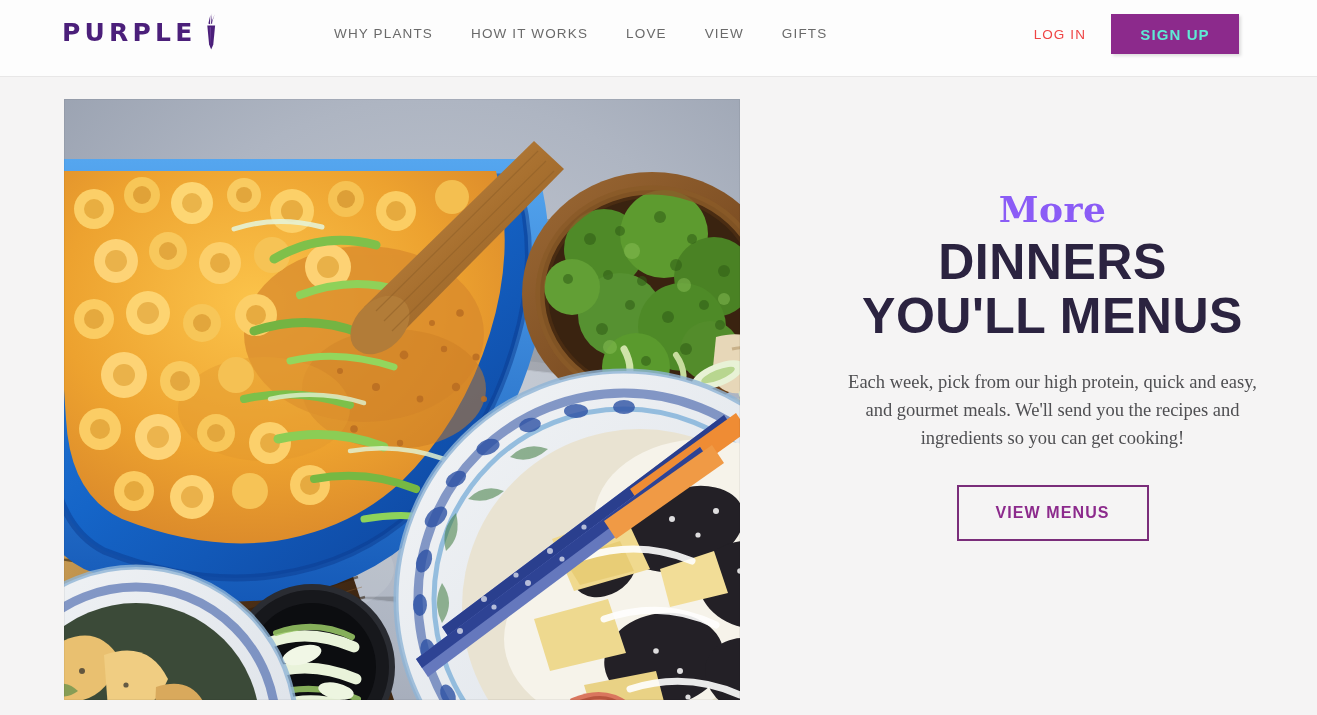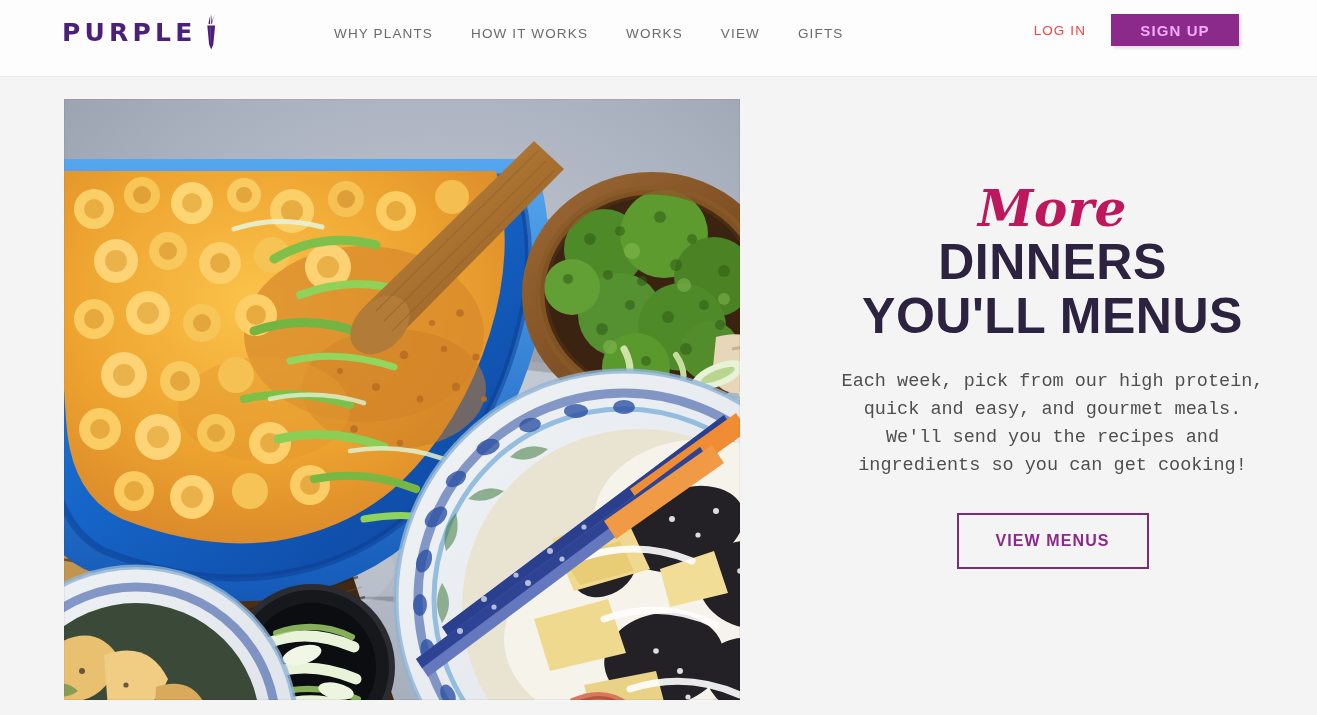--- a/index.html
+++ b/index.html
@@ -202,7 +202,7 @@
     <nav class="nav">
       <a class="nav-link">WHY PLANTS</a>
       <a class="nav-link">HOW IT WORKS</a>
-      <a class="nav-link">WORKS</a>
+      <a class="nav-link">LOVE</a>
       <a class="nav-link">VIEW</a>
       <a class="nav-link">GIFTS</a>
     </nav>

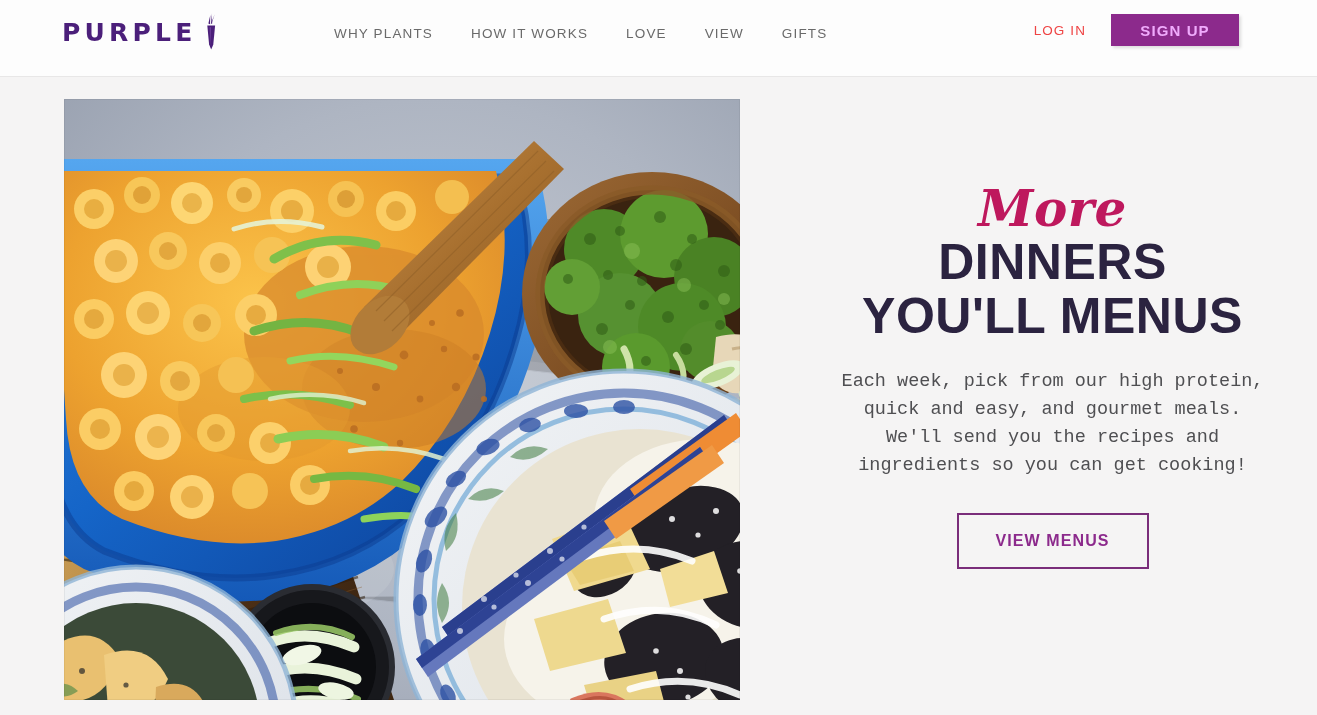--- a/index.html
+++ b/index.html
@@ -97,9 +97,9 @@
     align-items: center;
     justify-content: center;
     width: 128px;
-    height: 32px;
+    height: 40px;
     background: #8c2a8c;
-    color: #f0abfc;
+    color: #5eead4;
     font-family: "Liberation Sans", sans-serif;
     font-size: 15px;
     font-weight: 700;

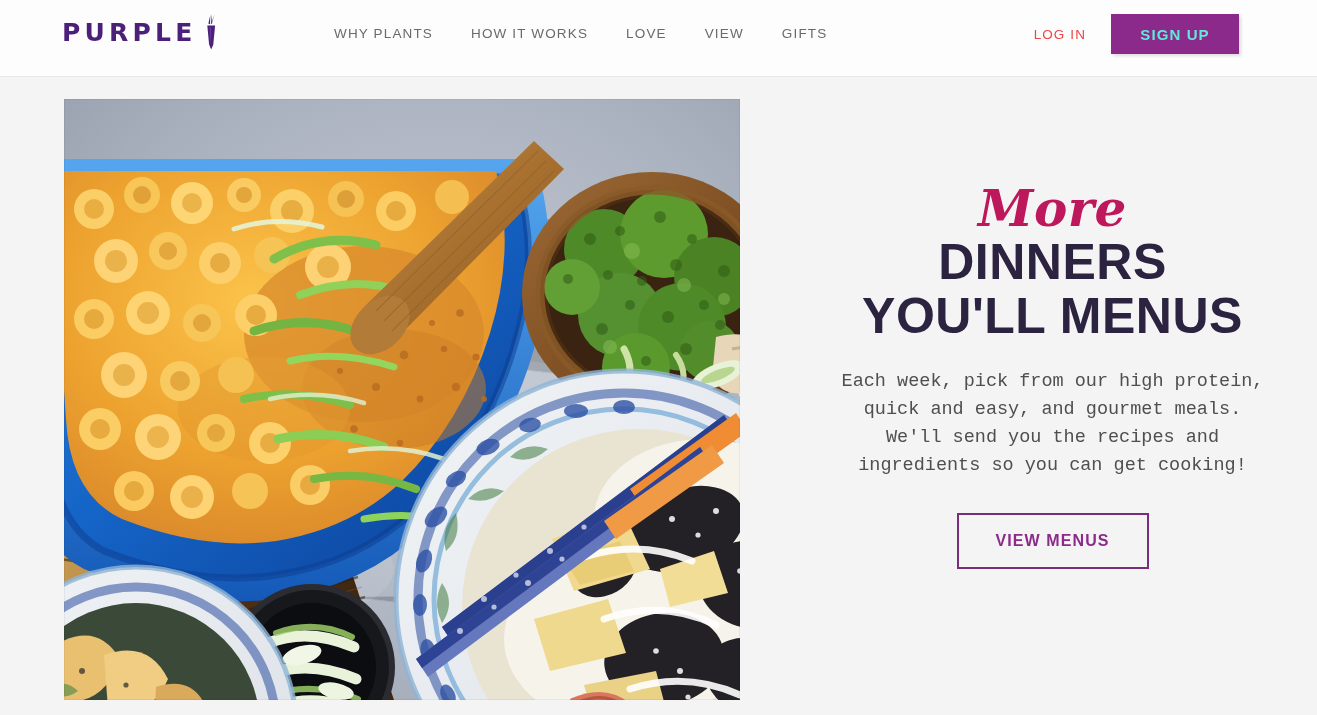--- a/index.html
+++ b/index.html
@@ -138,10 +138,9 @@
   }
   .eyebrow-script {
     font-family: "DejaVu Serif", serif;
-    font-style: italic;
     font-weight: 700;
-    font-size: 50px;
-    color: #be185d;
+    font-size: 36px;
+    color: #8b5cf6;
     line-height: 52px;
     letter-spacing: 0.5px;
   }

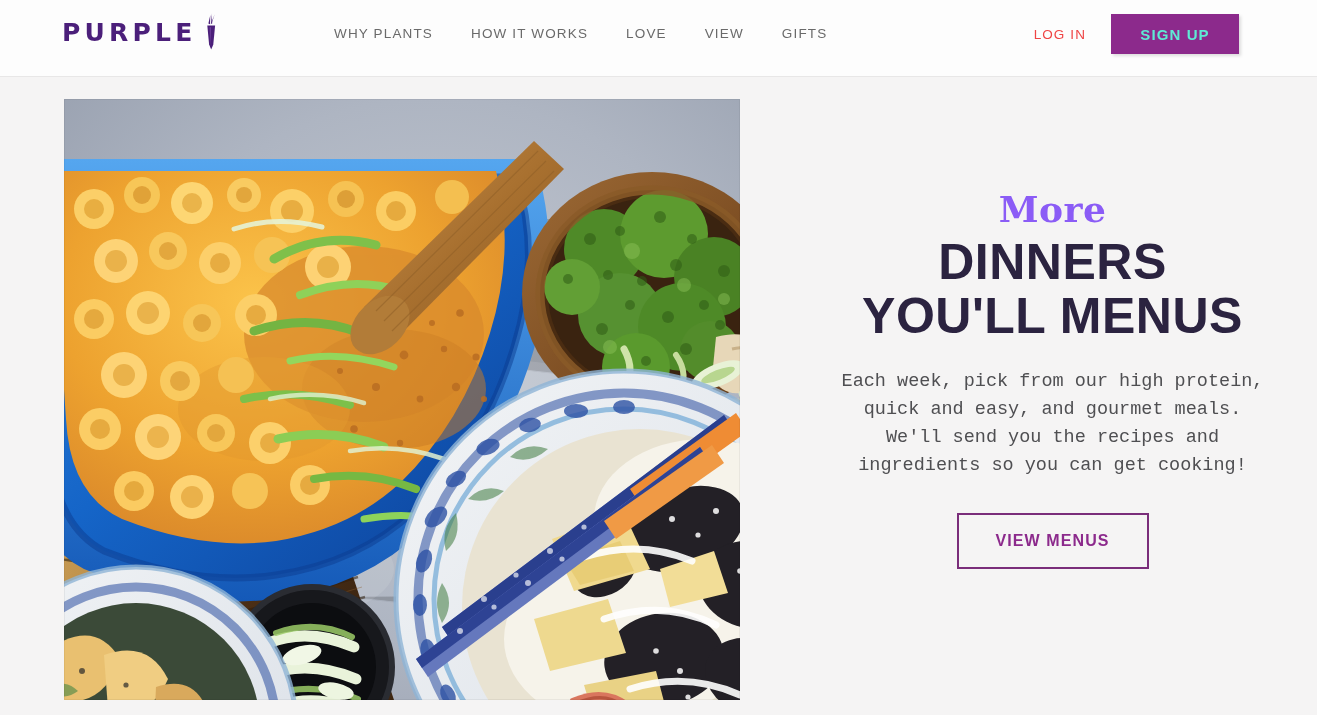--- a/index.html
+++ b/index.html
@@ -155,7 +155,7 @@
   .hero-title .l2 { display: block; }
   .hero-body {
     margin-top: 25px;
-    font-family: Liberation Mono, monospace;
+    font-family: Liberation Serif, serif;
     font-size: 18.5px;
     line-height: 28px;
     color: #4f4f52;

